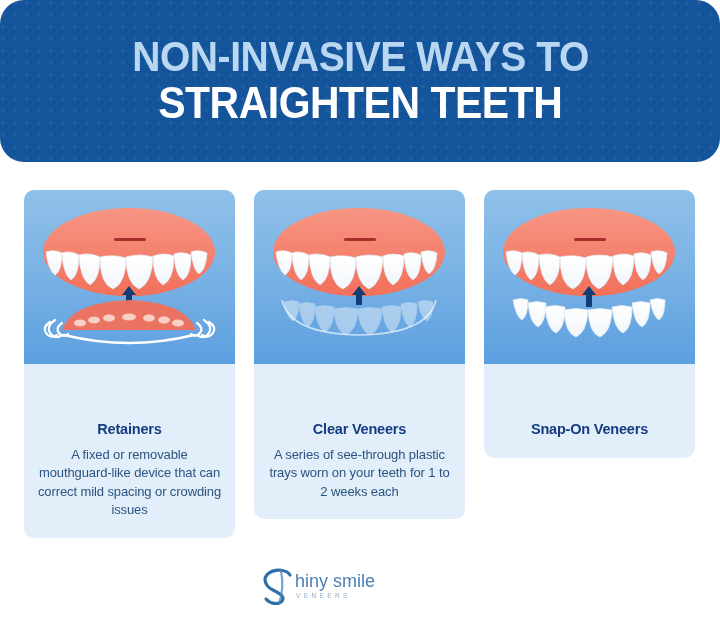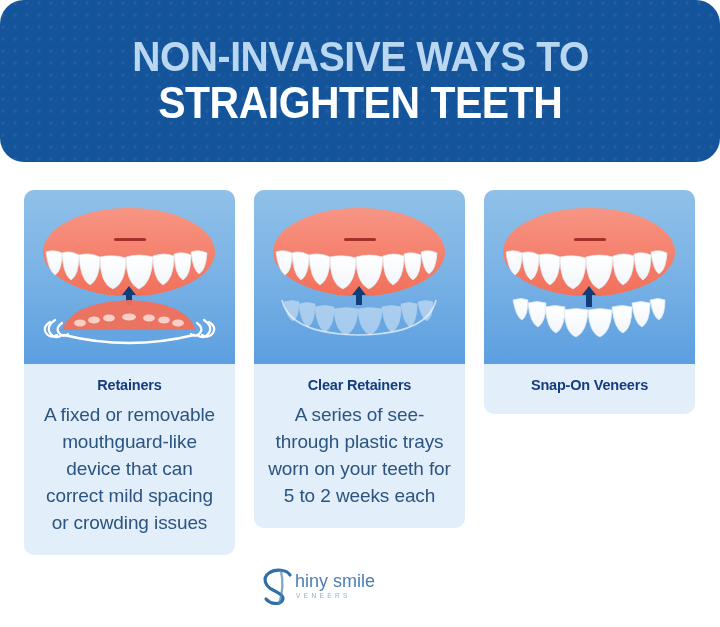--- a/index.html
+++ b/index.html
@@ -72,6 +72,7 @@
   .card-body{
     padding:13px 12px 18px 12px;
     text-align:center;
+    margin-top:44px;
   }
   .card-title{
     font-size:14.5px;

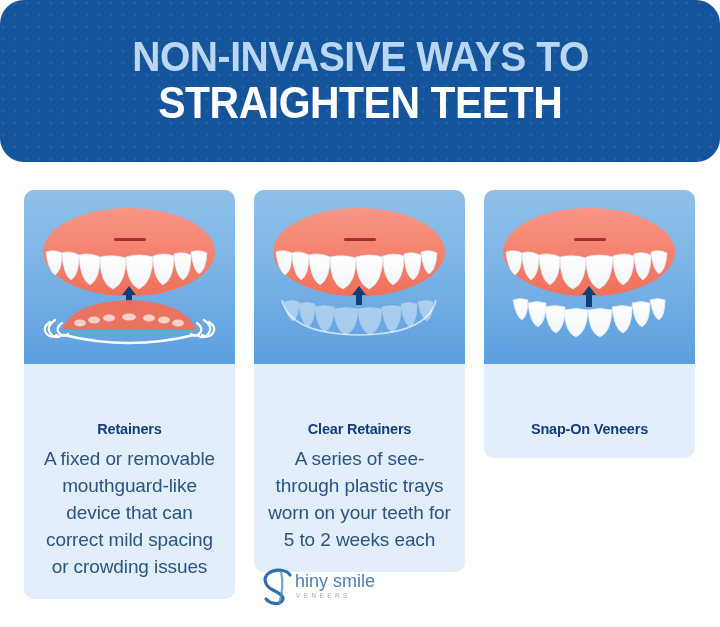--- a/index.html
+++ b/index.html
@@ -243,7 +243,7 @@
         </svg>
       </div>
       <div class="card-body">
-        <div class="card-title">Clear Retainers</div>
+        <div class="card-title">Clear Veneers</div>
         <div class="card-desc">A series of see-through plastic trays worn on your teeth for 5 to 2 weeks each</div>
       </div>
     </div>

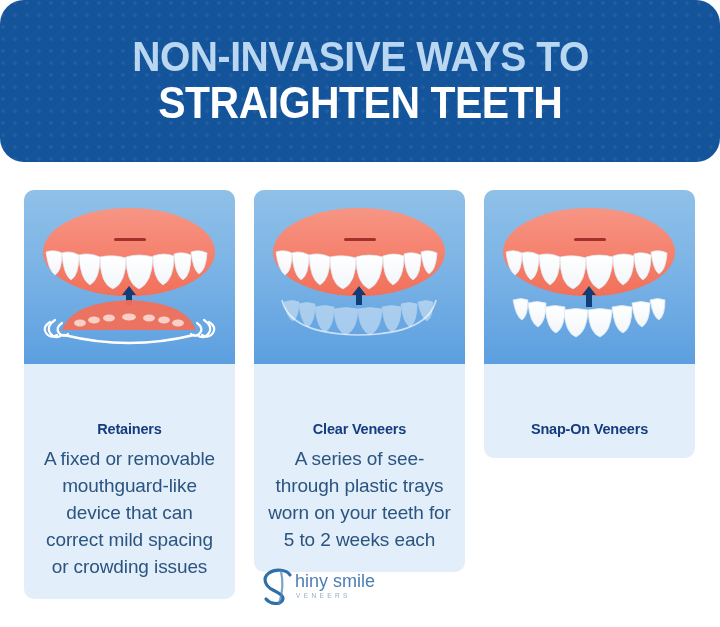--- a/index.html
+++ b/index.html
@@ -82,7 +82,7 @@
     margin-bottom:9px;
   }
   .card-desc{
-    font-size:19px;
+    font-size:13px;
     line-height:1.42;
     color:#2B5480;
     letter-spacing:-0.1px;

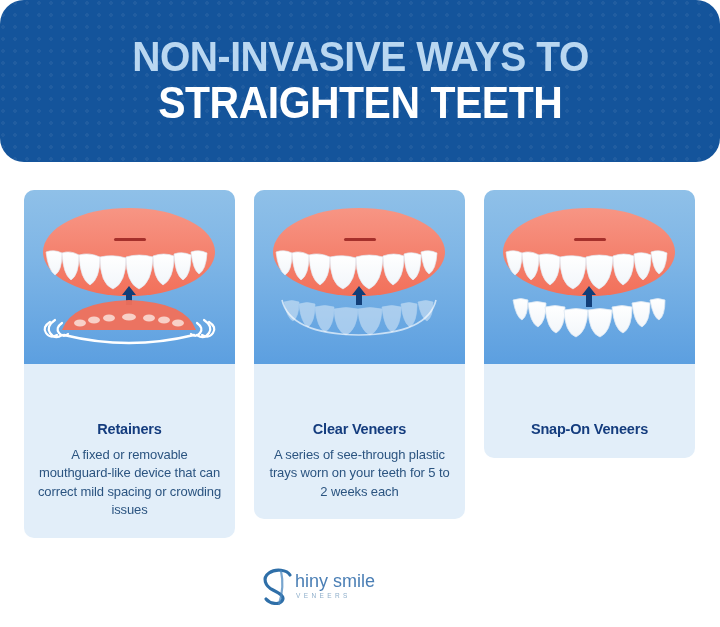--- a/index.html
+++ b/index.html
@@ -244,7 +244,7 @@
       </div>
       <div class="card-body">
         <div class="card-title">Clear Veneers</div>
-        <div class="card-desc">A series of see-through plastic trays worn on your teeth for 5 to 2 weeks each</div>
+        <div class="card-desc">A series of see-through plastic trays worn on your teeth for 1 to 2 weeks each</div>
       </div>
     </div>
 

